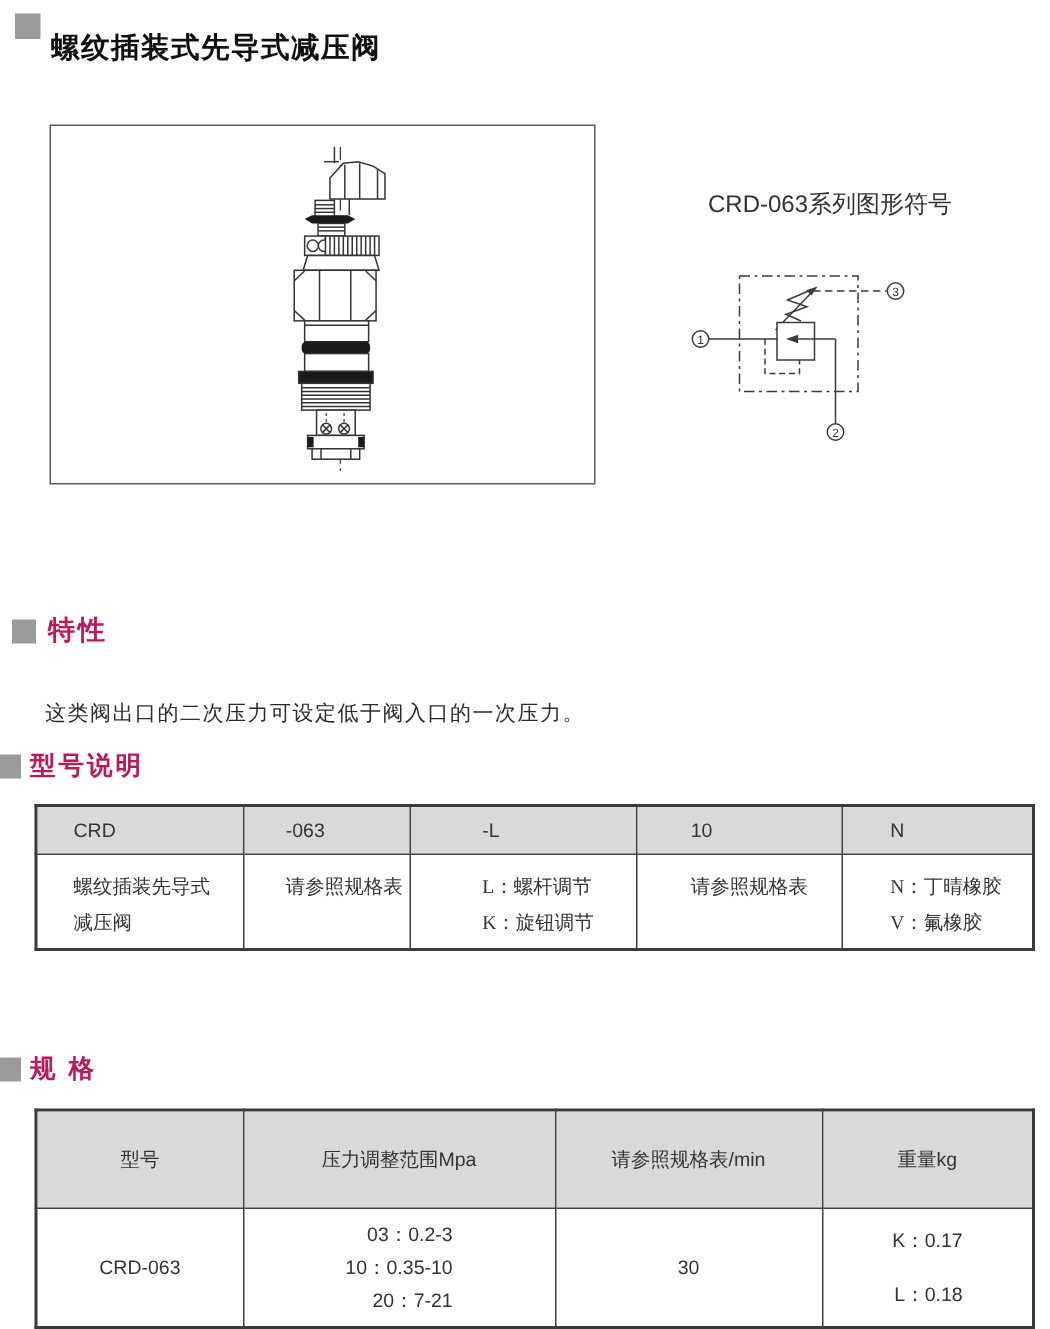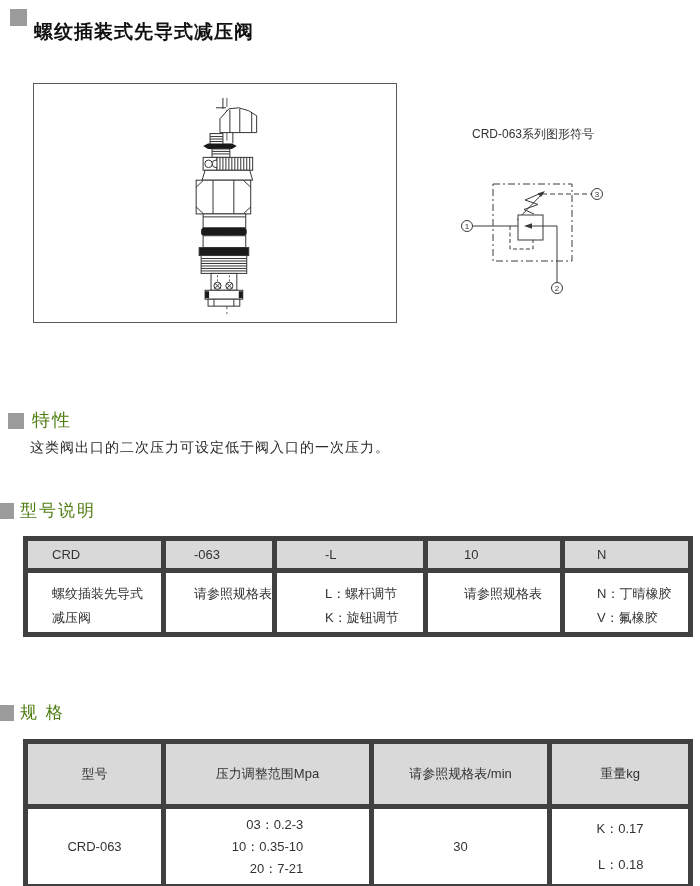--- a/index.html
+++ b/index.html
@@ -13,7 +13,7 @@
   .title{font-size:19px;font-weight:bold;color:#111;letter-spacing:1px;white-space:nowrap;}
   .sect-h{font-size:17px;font-weight:normal;color:#4d7c0f;letter-spacing:2px;white-space:nowrap;text-align:right;}
   .feature-body{font-size:14px;color:#2a2a2a;letter-spacing:1px;white-space:nowrap;}
-  .sym-label{font-size:12px;color:#333;white-space:nowrap;}
+  .sym-label{font-size:16px;color:#333;white-space:nowrap;}
   .draw-box{
     position:absolute;left:33px;top:83px;width:364px;height:240px;
     border:1px solid #5a5a5a;background:#fff;box-sizing:border-box;

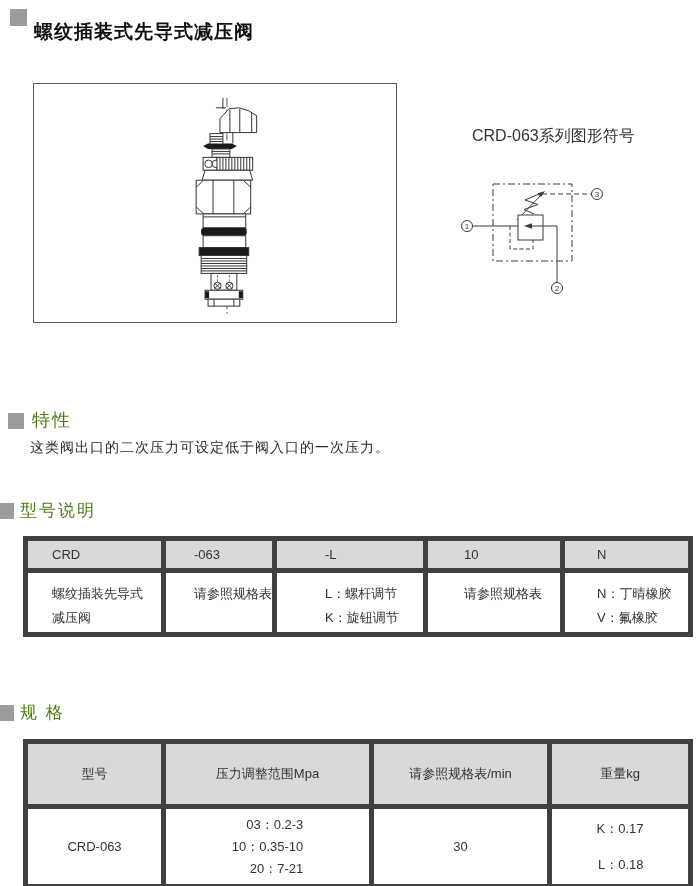--- a/index.html
+++ b/index.html
@@ -11,7 +11,7 @@
   .abs{position:absolute;}
   .sq{position:absolute;background:#9b9b9b;width:17px;height:17px;}
   .title{font-size:19px;font-weight:bold;color:#111;letter-spacing:1px;white-space:nowrap;}
-  .sect-h{font-size:17px;font-weight:normal;color:#4d7c0f;letter-spacing:2px;white-space:nowrap;text-align:right;}
+  .sect-h{font-size:17px;font-weight:bold;color:#be185d;letter-spacing:2px;white-space:nowrap;text-align:right;}
   .feature-body{font-size:14px;color:#2a2a2a;letter-spacing:1px;white-space:nowrap;}
   .sym-label{font-size:16px;color:#333;white-space:nowrap;}
   .draw-box{

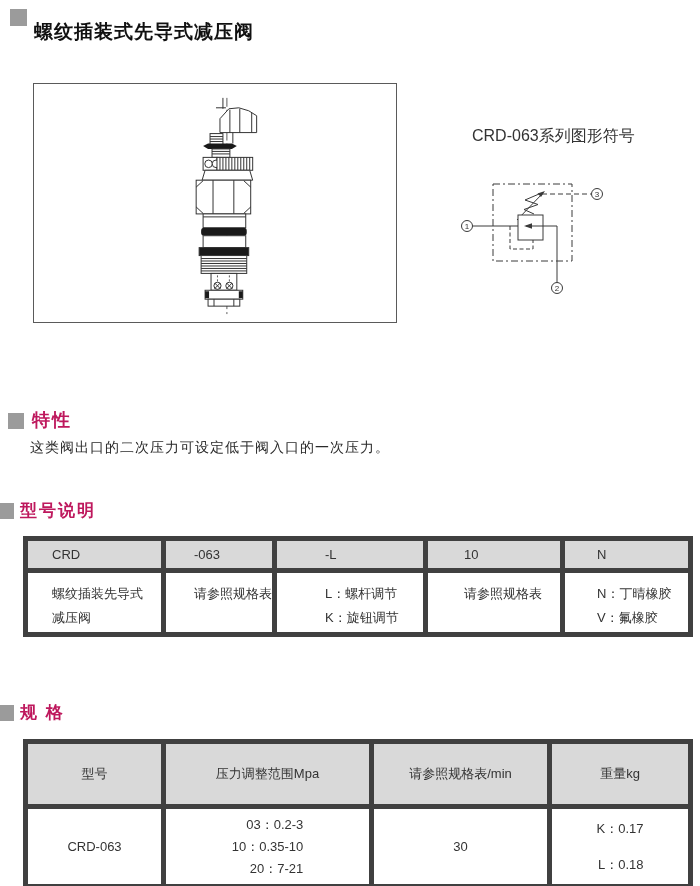--- a/index.html
+++ b/index.html
@@ -181,7 +181,7 @@
 
   <div class="sq" style="left:8px;top:413px;width:16px;height:16px;"></div>
   <div class="abs sect-h" style="left:32px;top:408px;font-size:18px;">特性</div>
-  <div class="abs feature-body" style="left:30px;top:439px;text-align:right;">这类阀出口的二次压力可设定低于阀入口的一次压力。</div>
+  <div class="abs feature-body" style="left:30px;top:467px;text-align:right;">这类阀出口的二次压力可设定低于阀入口的一次压力。</div>
 
   <div class="sq" style="left:-6px;top:503px;width:20px;height:16px;"></div>
   <div class="abs sect-h" style="left:20px;top:499px;">型号说明</div>

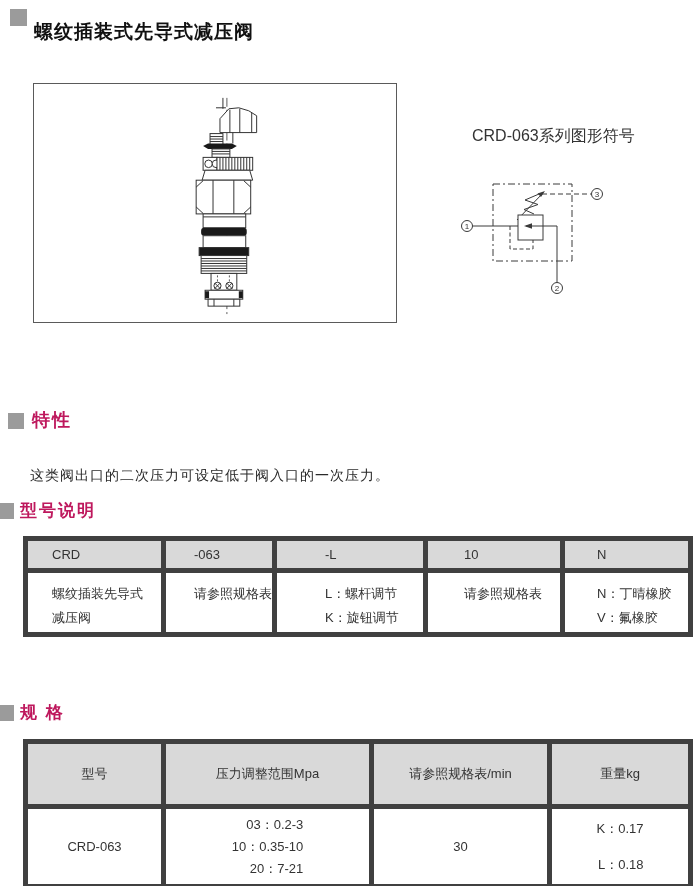--- a/index.html
+++ b/index.html
@@ -23,7 +23,7 @@
     border:2px solid #3a3a3a;background:#fff;
   }
   table.dt td{
-    border:5px solid #404040;font-size:13px;color:#333;
+    border:1px solid #404040;font-size:13px;color:#333;
     padding:0;box-sizing:border-box;overflow:hidden;white-space:nowrap;
   }
   table.dt tr.hdr td{background:#d9d9d9;}

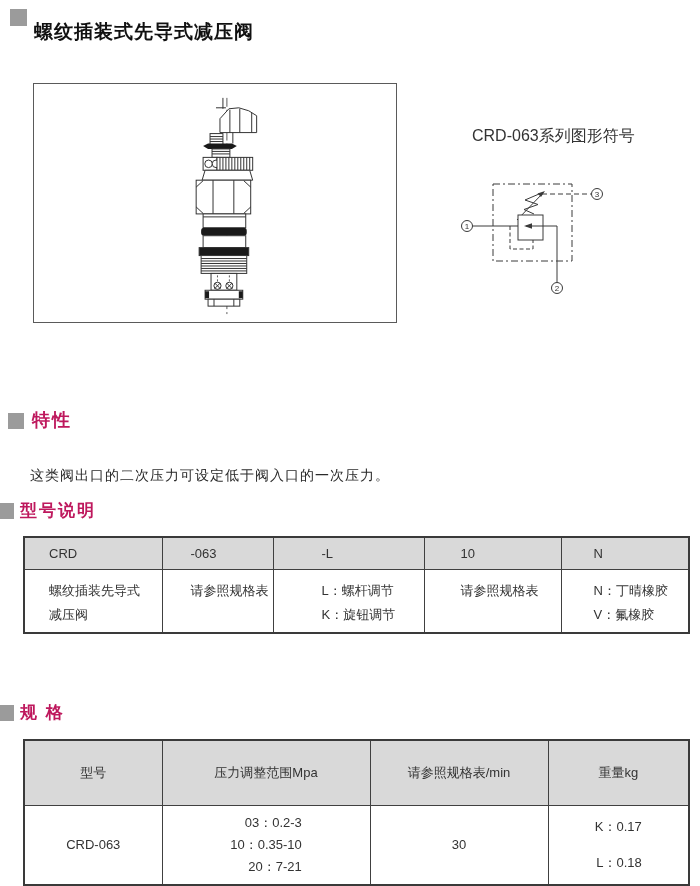--- a/index.html
+++ b/index.html
@@ -202,7 +202,7 @@
       <td class="c4">10</td>
       <td class="c5">N</td>
     </tr>
-    <tr class="detail" style="height:64px;">
+    <tr class="detail" style="height:64px;font-family:Liberation Serif, serif;">
       <td class="c1">
         <span>螺纹插装先导式</span>
         <span>减压阀</span>

